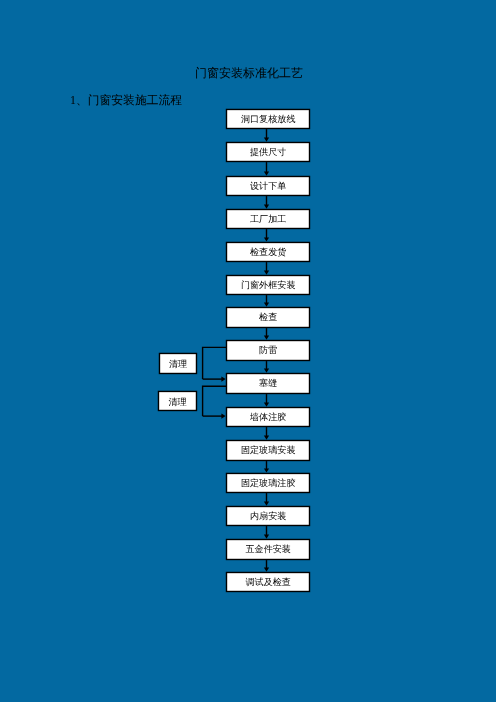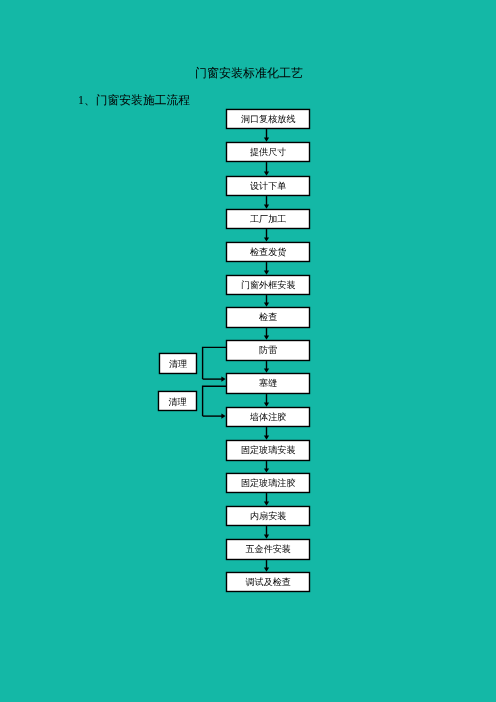--- a/index.html
+++ b/index.html
@@ -6,7 +6,7 @@
   html,body{margin:0;padding:0;background:#ffffff;}
   body{width:496px;height:702px;overflow:hidden;color:#000;
        font-family:"Liberation Serif",serif;}
-  #page{position:relative;width:496px;height:702px;background:#14b8a6;}
+  #page{position:relative;width:496px;height:702px;background:#0369a1;}
   .doc-title{position:absolute;left:1px;top:66px;width:496px;text-align:center;
        font-size:12px;line-height:15px;white-space:nowrap;}
   .section-heading{position:absolute;left:78px;top:93px;

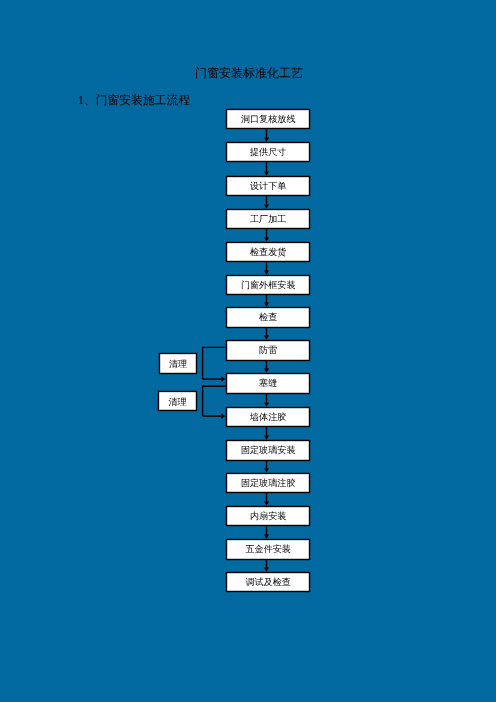--- a/index.html
+++ b/index.html
@@ -9,7 +9,7 @@
   #page{position:relative;width:496px;height:702px;background:#0369a1;}
   .doc-title{position:absolute;left:1px;top:66px;width:496px;text-align:center;
        font-size:12px;line-height:15px;white-space:nowrap;}
-  .section-heading{position:absolute;left:78px;top:93px;
+  .section-heading{position:absolute;left:70px;top:93px;
        font-size:11.8px;line-height:15px;white-space:nowrap;}
   #flow{position:absolute;left:0;top:0;}
   

